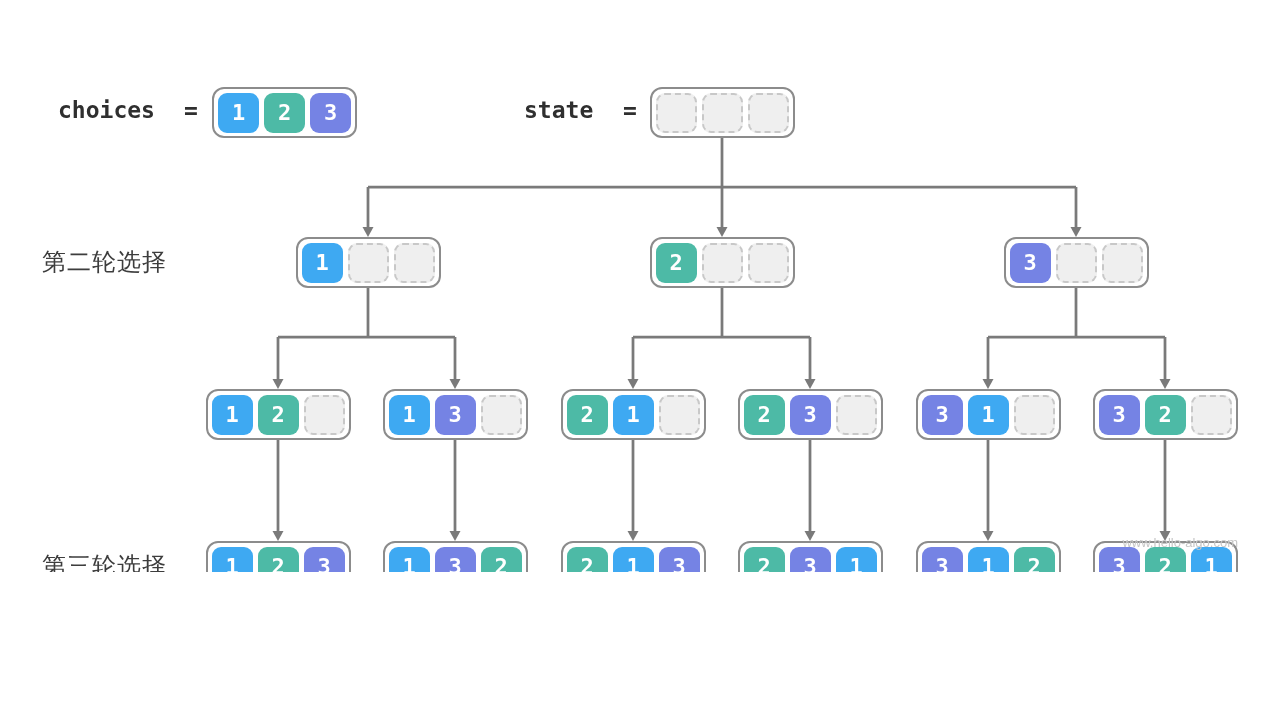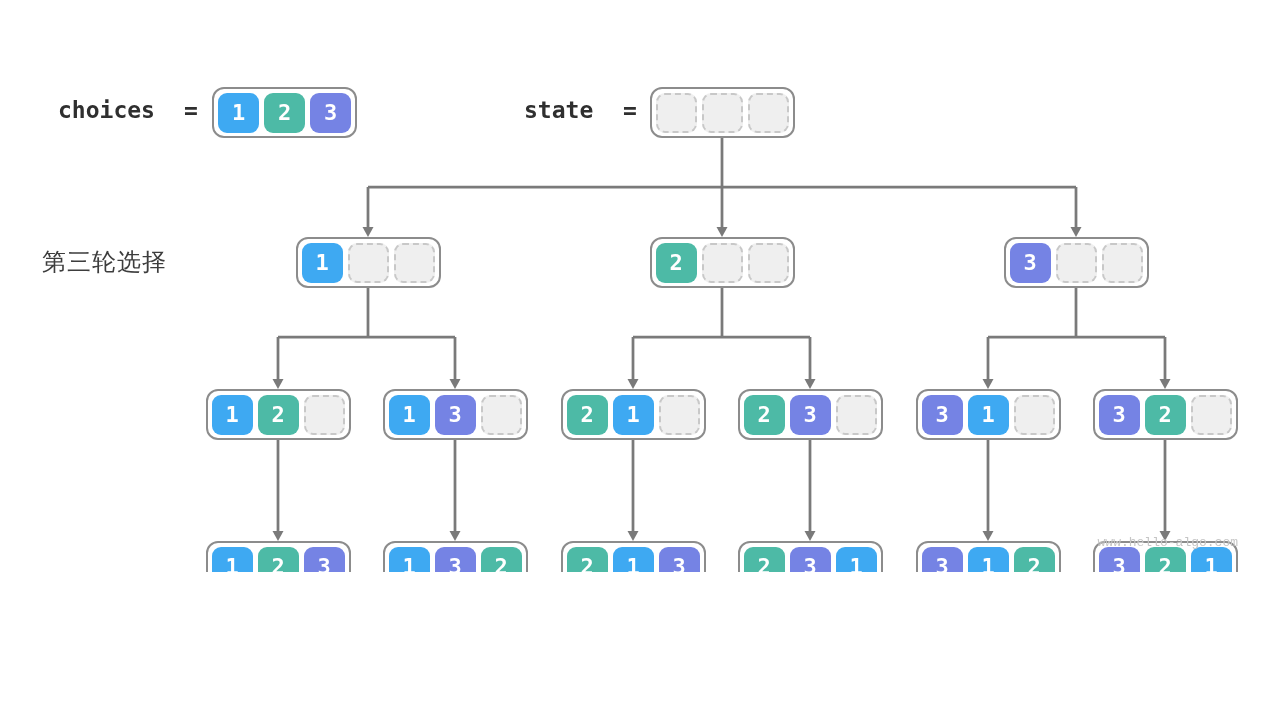--- a/index.html
+++ b/index.html
@@ -135,7 +135,7 @@
       <div class="cell empty"></div>
     </div>
 
-  <span class="row-label" style="top:247px">第三轮选择</span>
+  <span class="row-label" style="top:247px">第二轮选择</span>
 
   <div id="nodes-layer">
       <div class="box" style="left: 295.5px; top: 237px;">

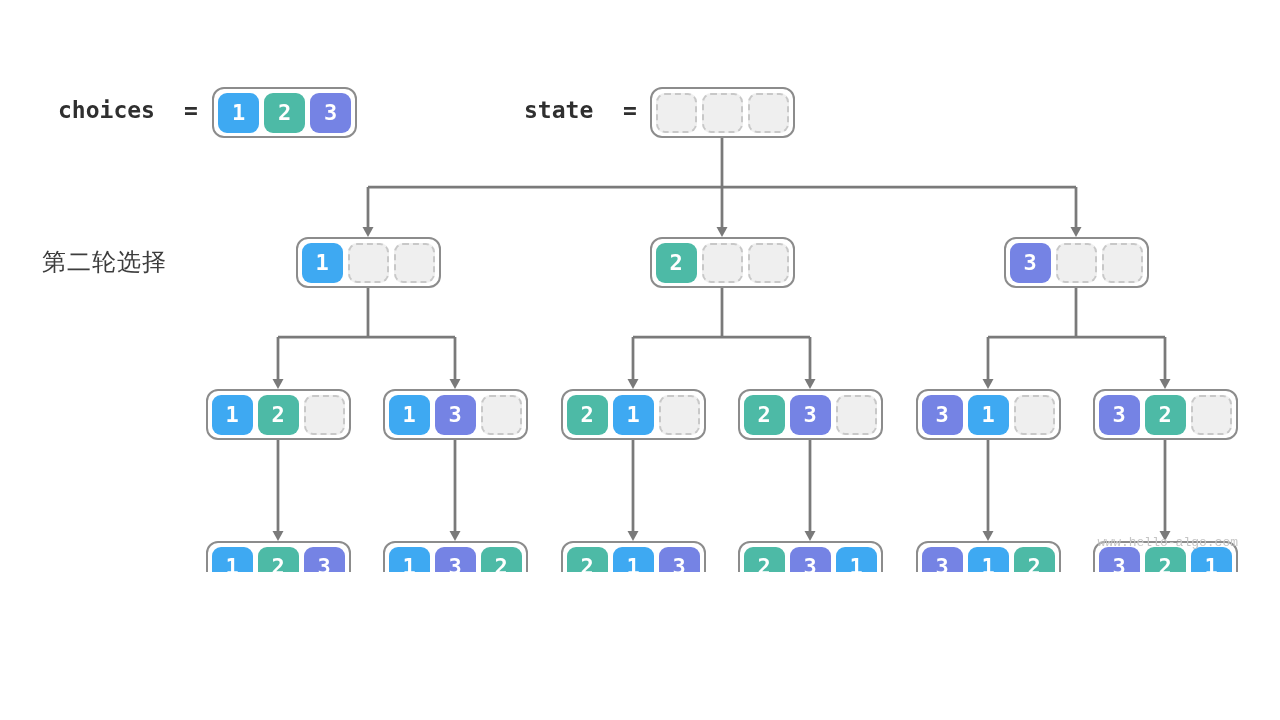--- a/index.html
+++ b/index.html
@@ -69,7 +69,7 @@
     position: absolute;
     right: 42px;
     bottom: 22px;
-    font-family: Liberation Mono, monospace;
+    font-family: Liberation Sans, sans-serif;
     font-size: 13px;
     color: #c6c6c6;
   }

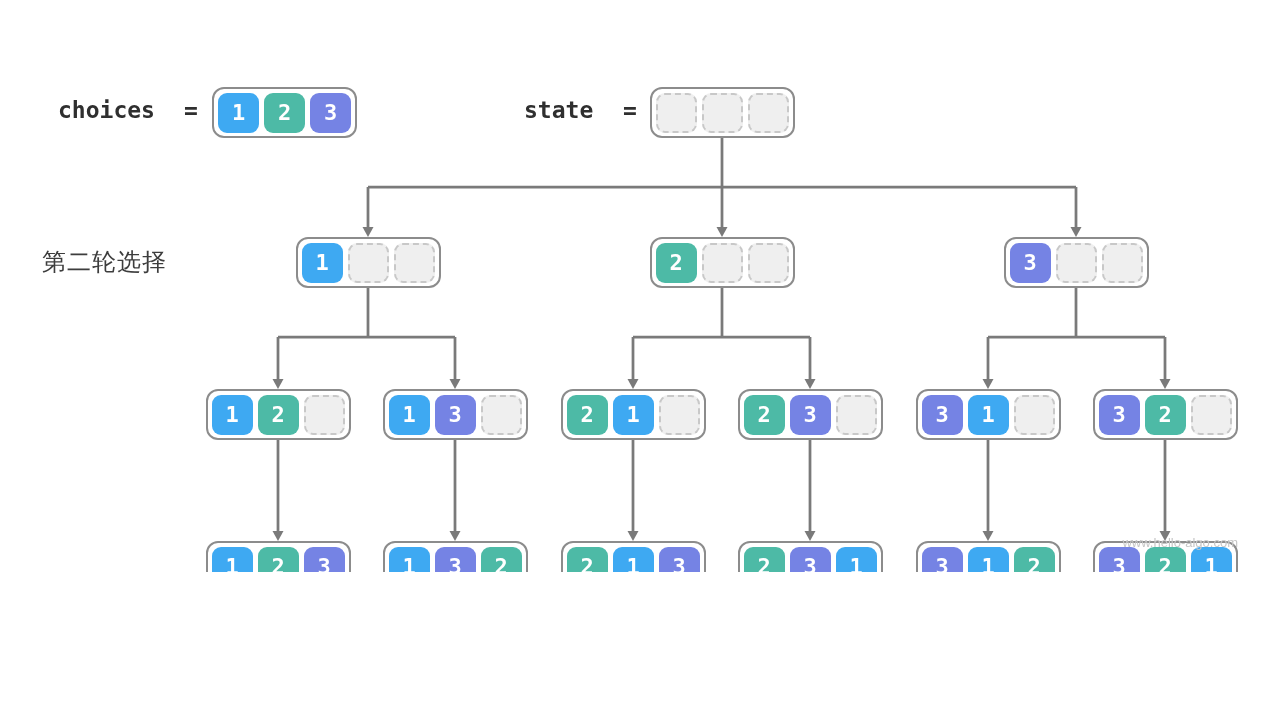--- a/index.html
+++ b/index.html
@@ -136,6 +136,7 @@
     </div>
 
   <span class="row-label" style="top:247px">第二轮选择</span>
+  <span class="row-label" style="top:551px">第三轮选择</span>
 
   <div id="nodes-layer">
       <div class="box" style="left: 295.5px; top: 237px;">

